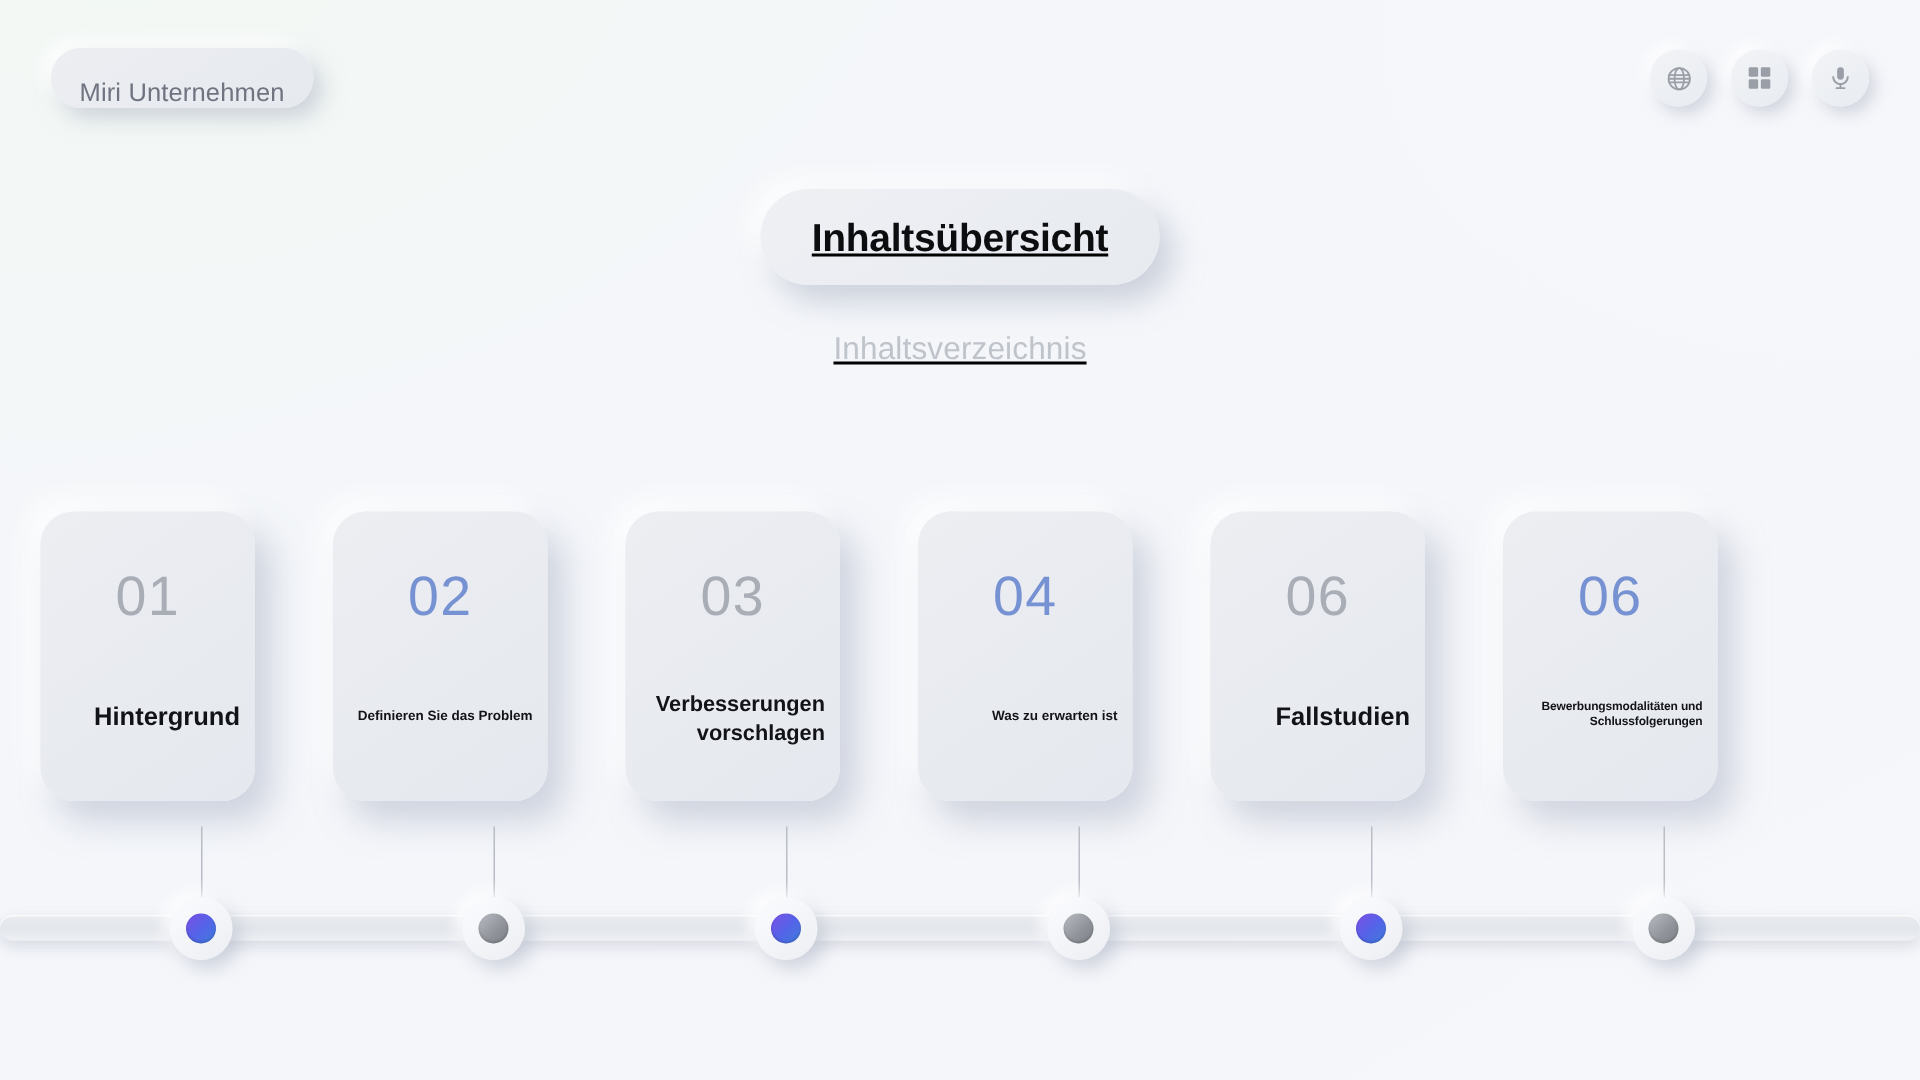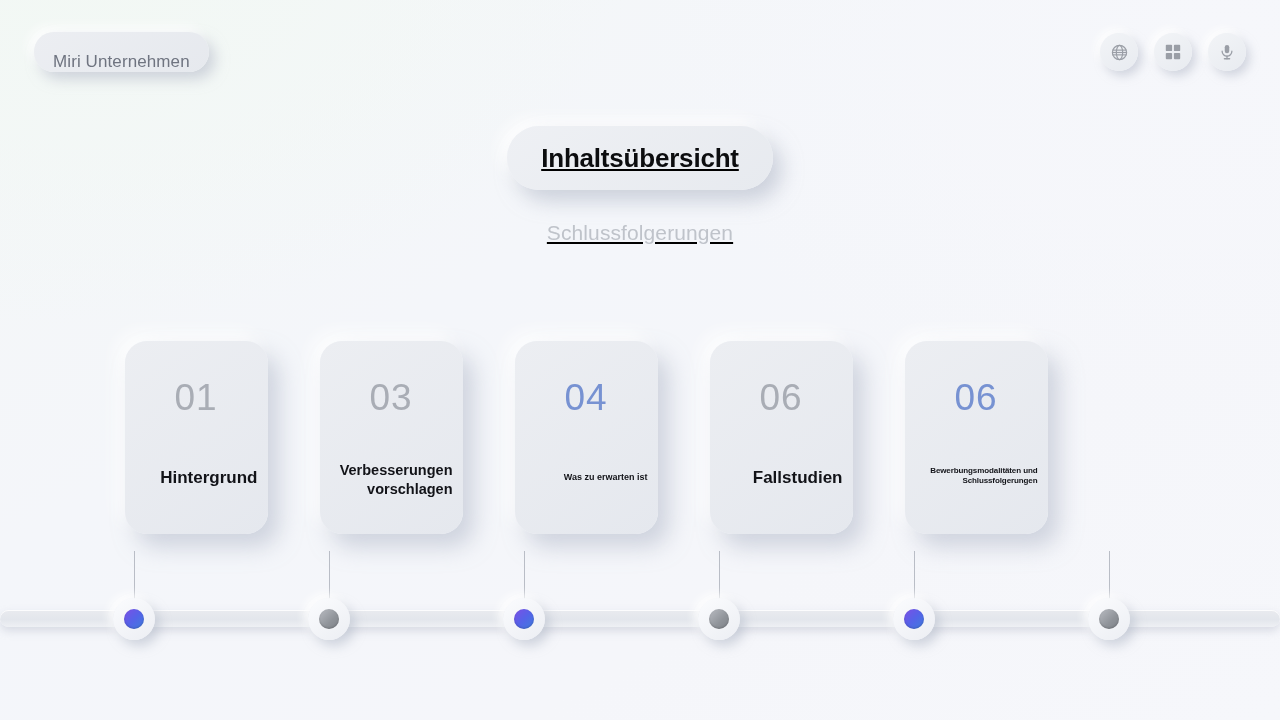--- a/index.html
+++ b/index.html
@@ -214,7 +214,7 @@
   <div class="title-pill">
     <span>Inhaltsübersicht</span>
   </div>
-  <div class="subtitle">Schlussfolgerungen</div>
+  <div class="subtitle">Inhaltsverzeichnis</div>
 </div>
 
 <div class="cards">

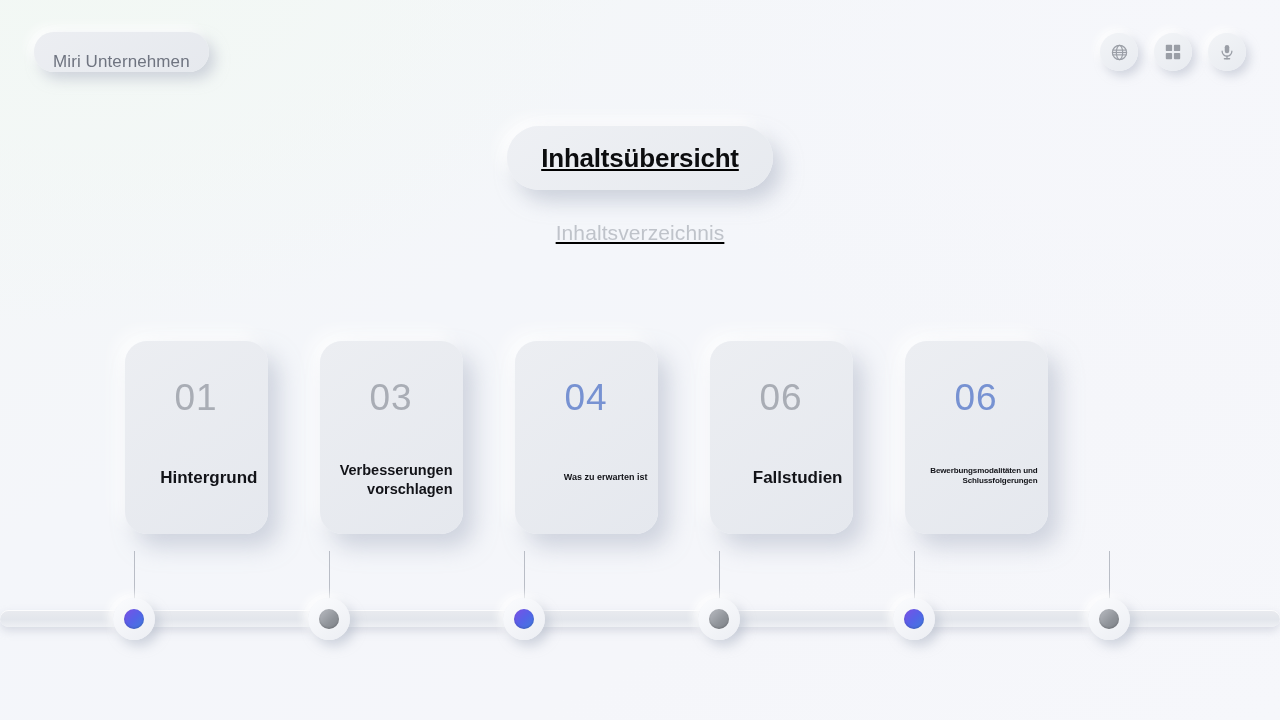--- a/index.html
+++ b/index.html
@@ -223,6 +223,10 @@
       <div class="label sz-lg">Hintergrund</div>
     </div>
     <div class="card">
+      <div class="num blue">02</div>
+      <div class="label sz-sm">Definieren Sie das Problem</div>
+    </div>
+    <div class="card">
       <div class="num gray">03</div>
       <div class="label sz-md">Verbesserungen vorschlagen</div>
     </div>

